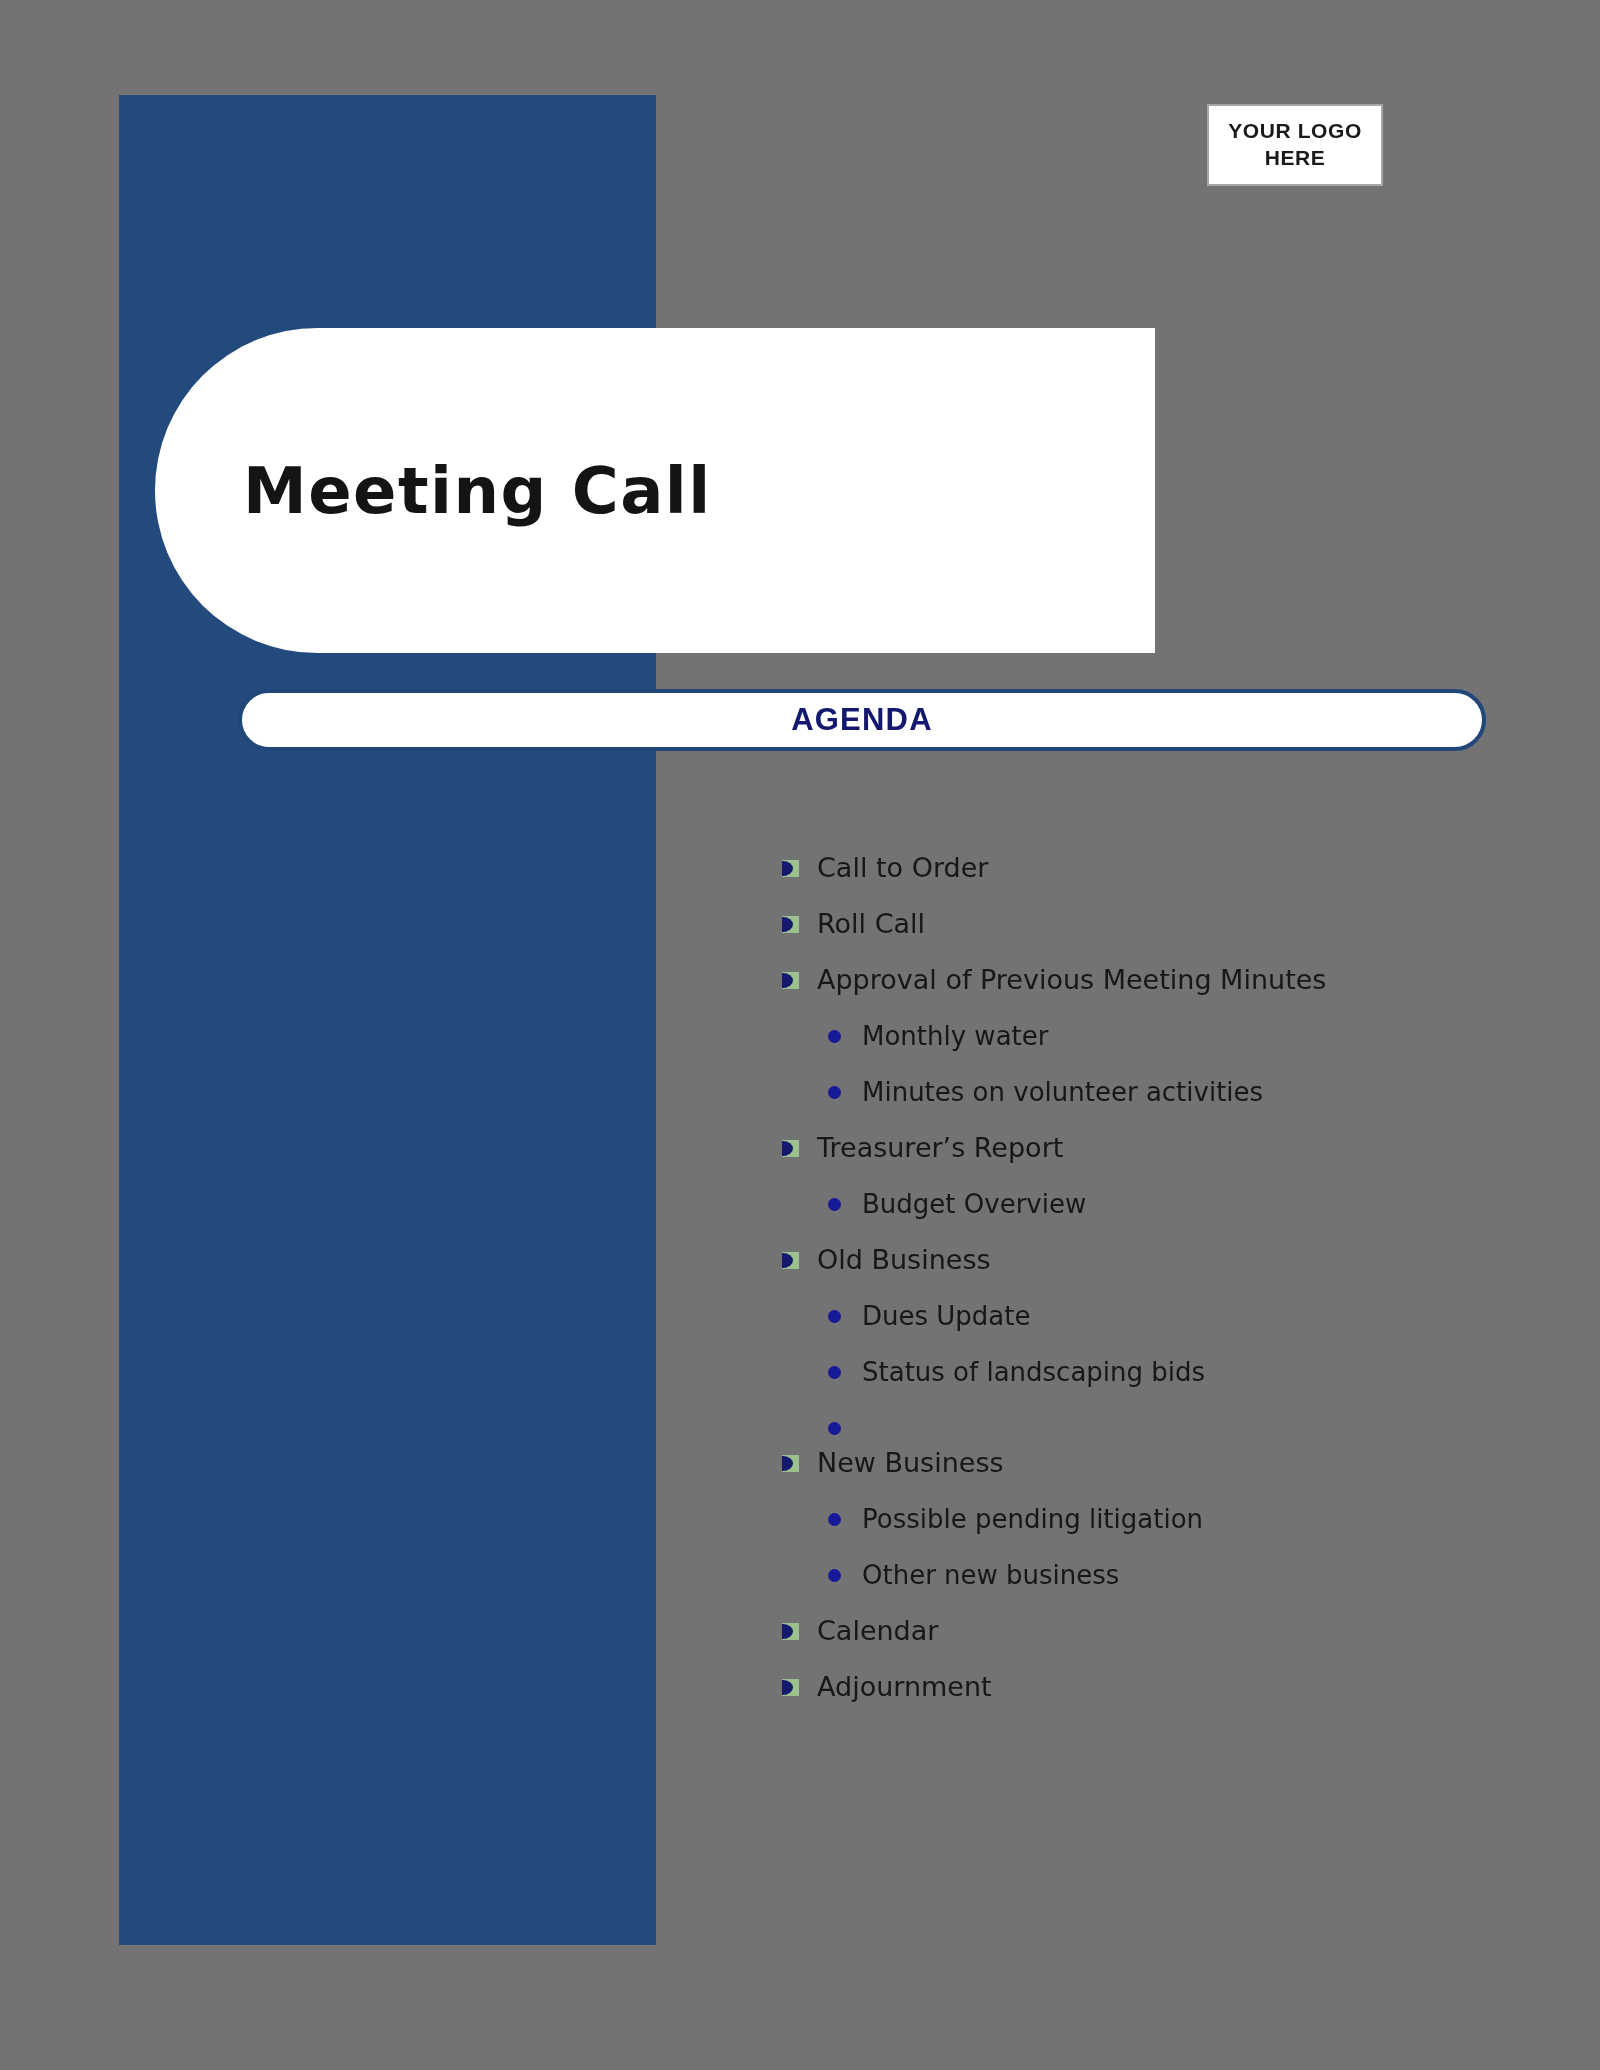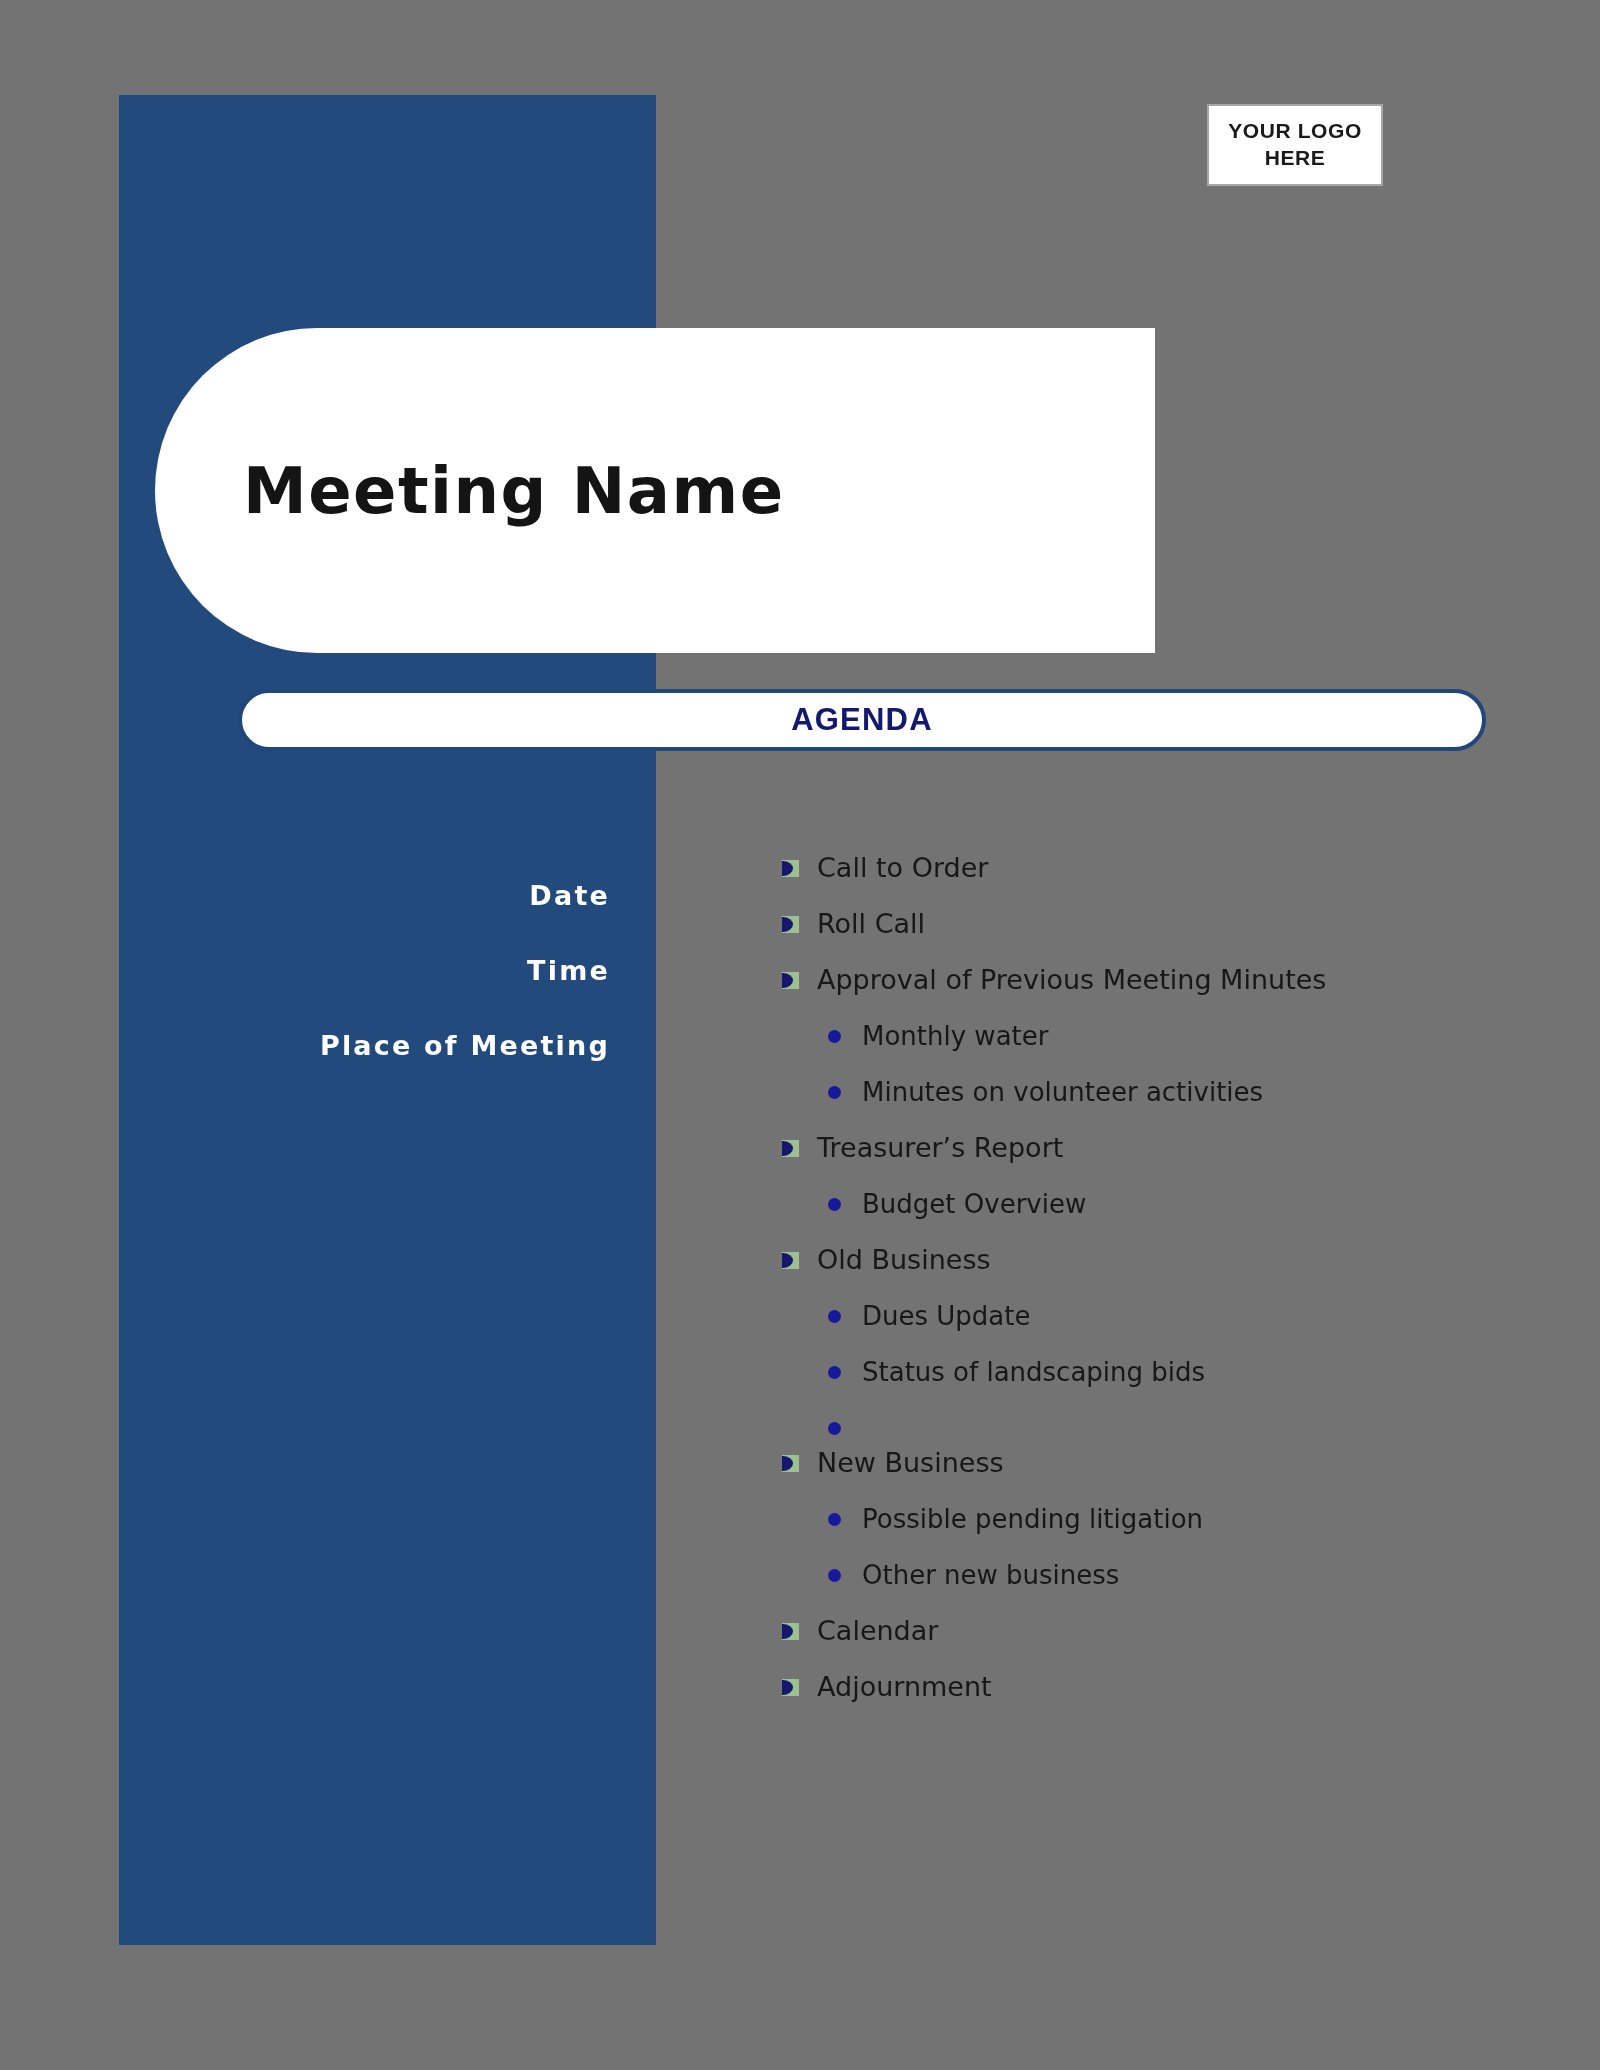--- a/index.html
+++ b/index.html
@@ -201,7 +201,7 @@
   <div class="blue-bottom"></div>
 
   <div class="title-pill">
-    <div class="title-text">Meeting Name</div>
+    <div class="title-text">Meeting Call</div>
   </div>
 
   <div class="agenda-pill">

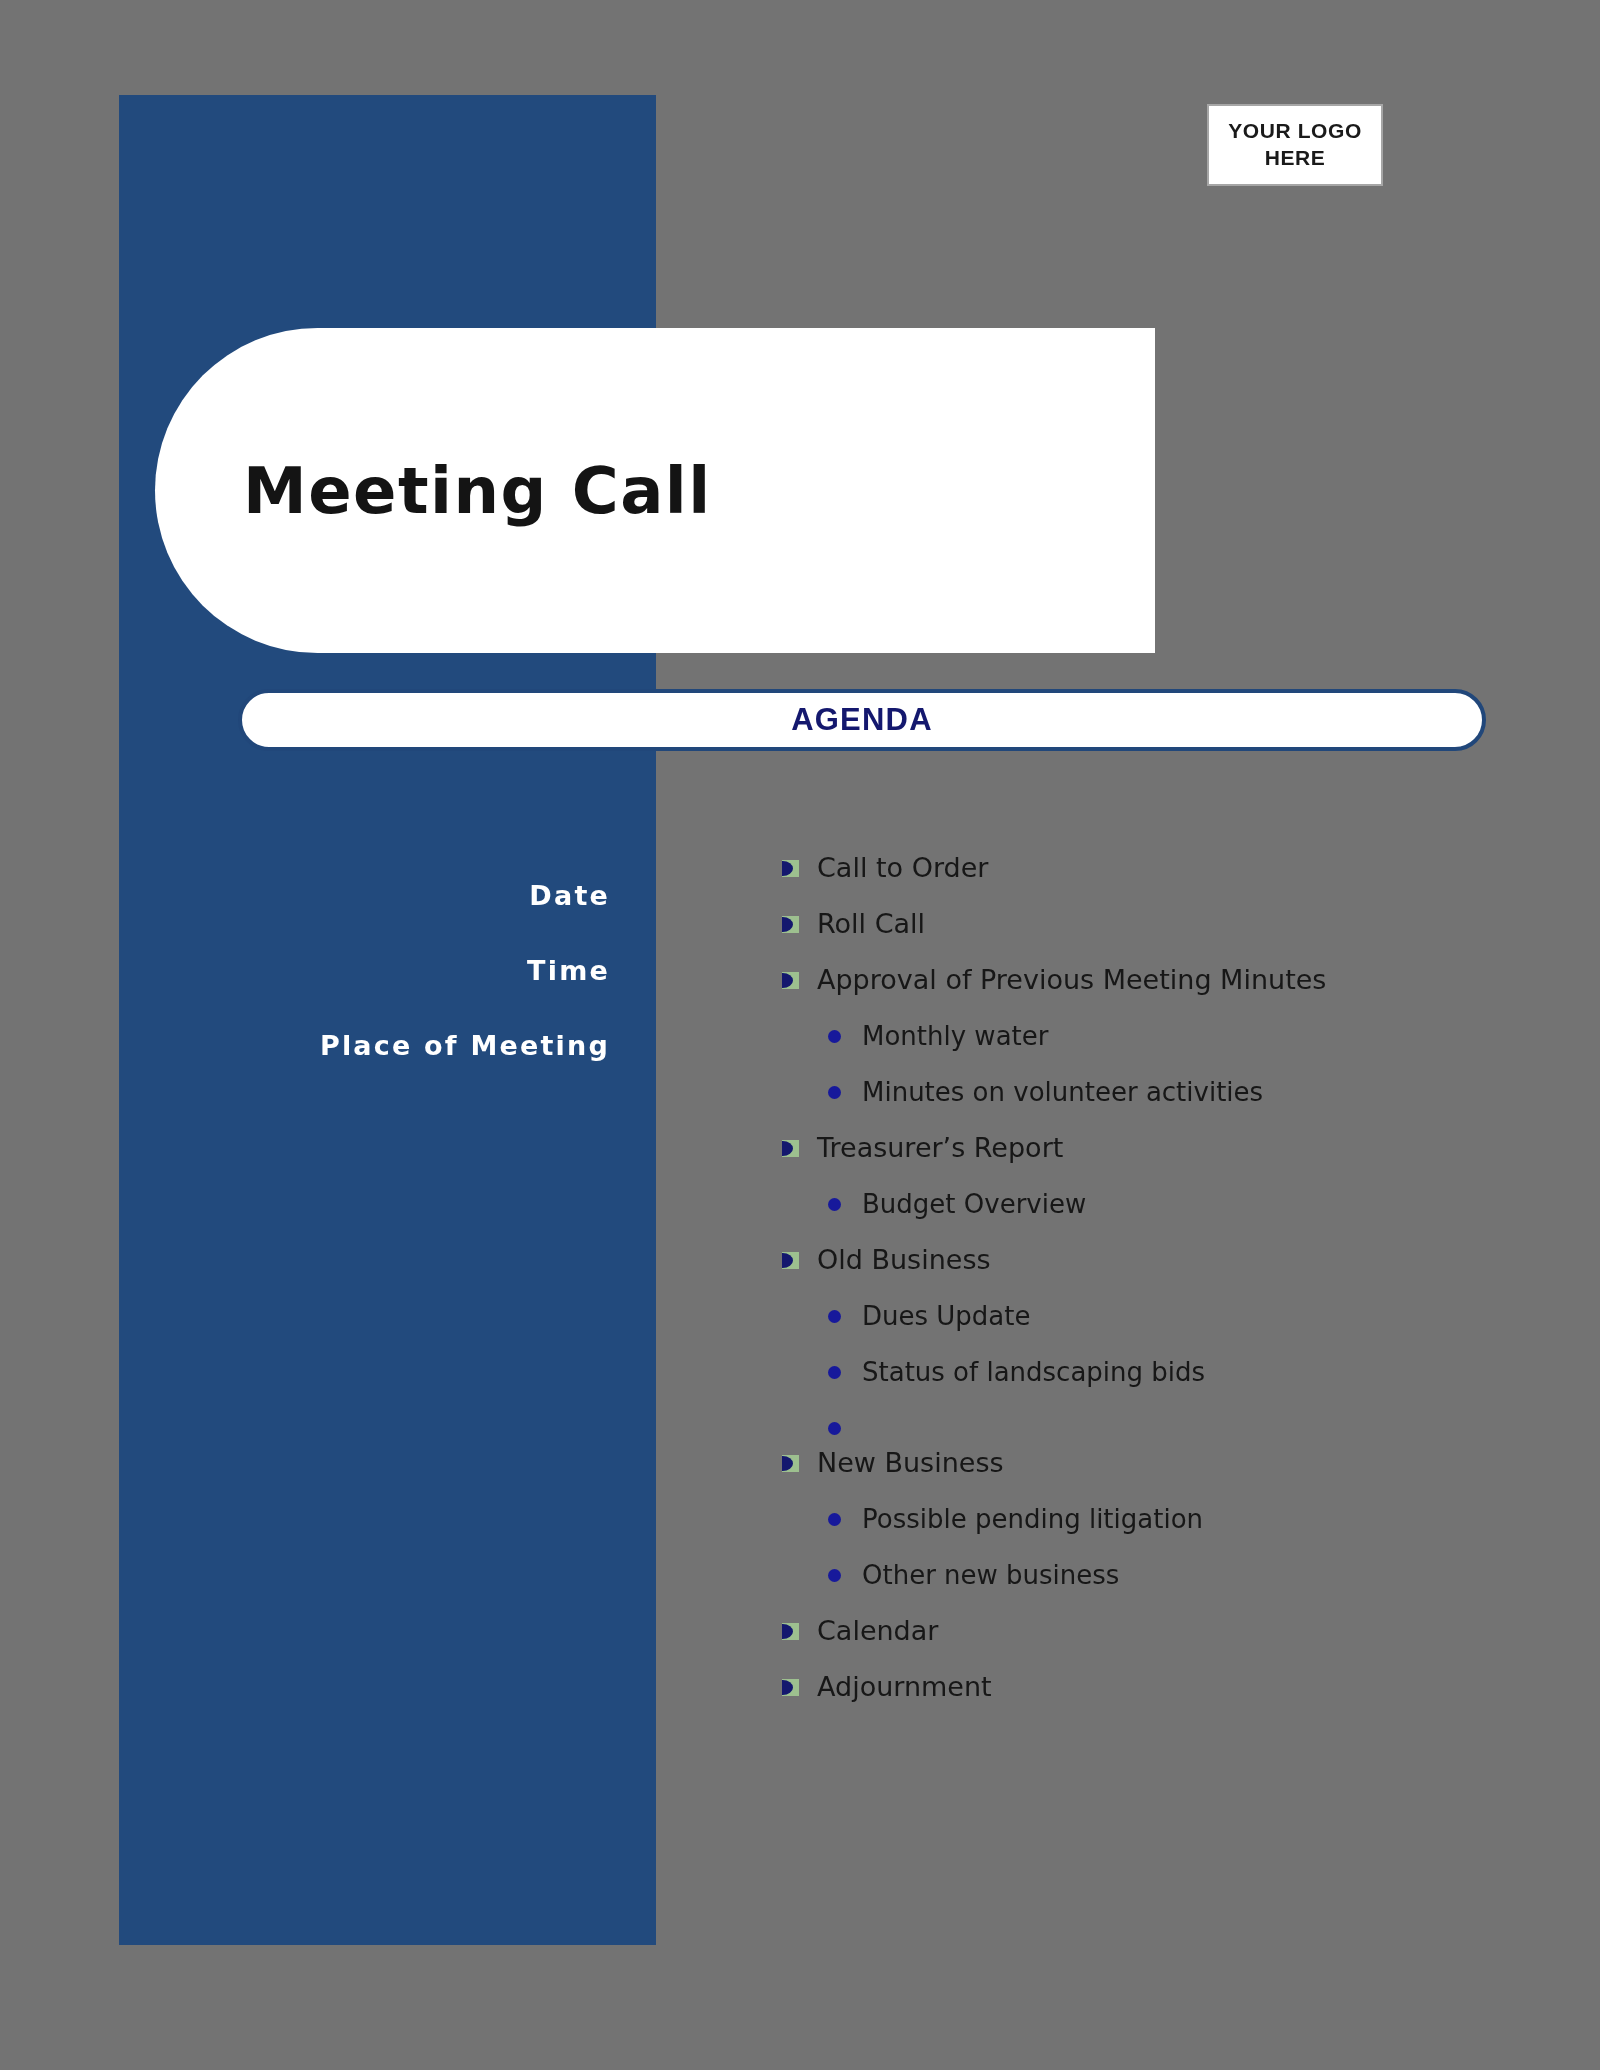--- a/index.html
+++ b/index.html
@@ -208,11 +208,6 @@
     <div class="agenda-text">AGENDA</div>
   </div>
 
-  <div class="sidebar-fields">
-    <div class="sidebar-field">Date</div>
-    <div class="sidebar-field">Time</div>
-    <div class="sidebar-field">Place of Meeting</div>
-  </div>
 
   <div class="agenda-list" id="agenda-list">
       <div class="agenda-row level-1">

